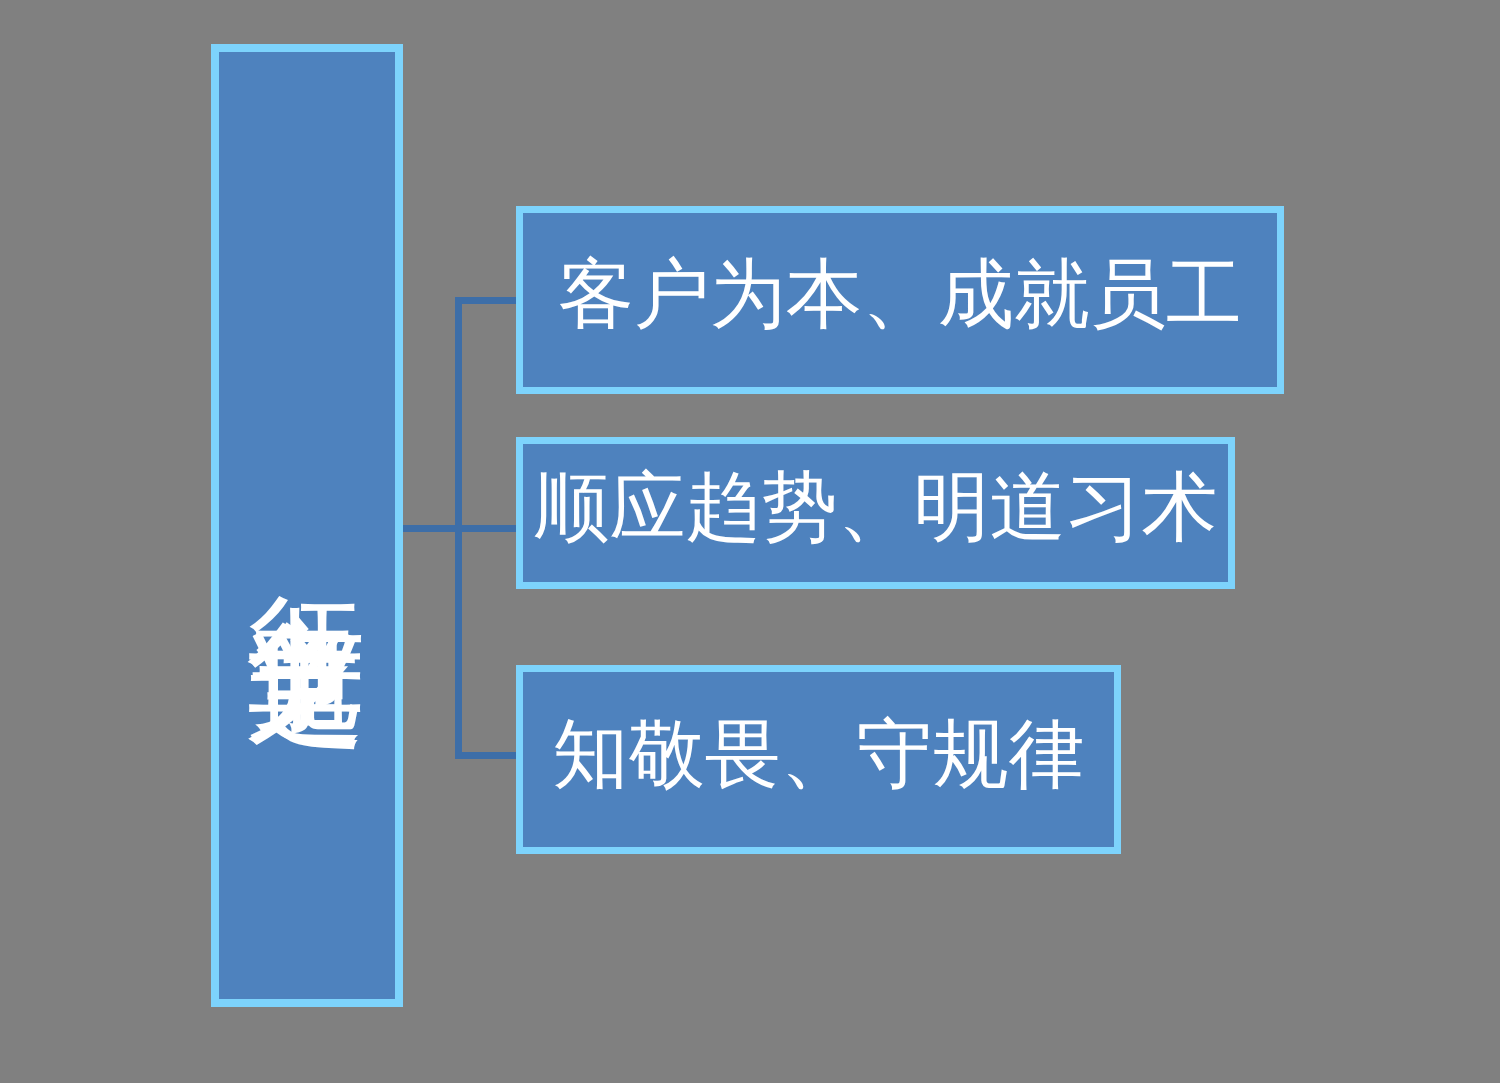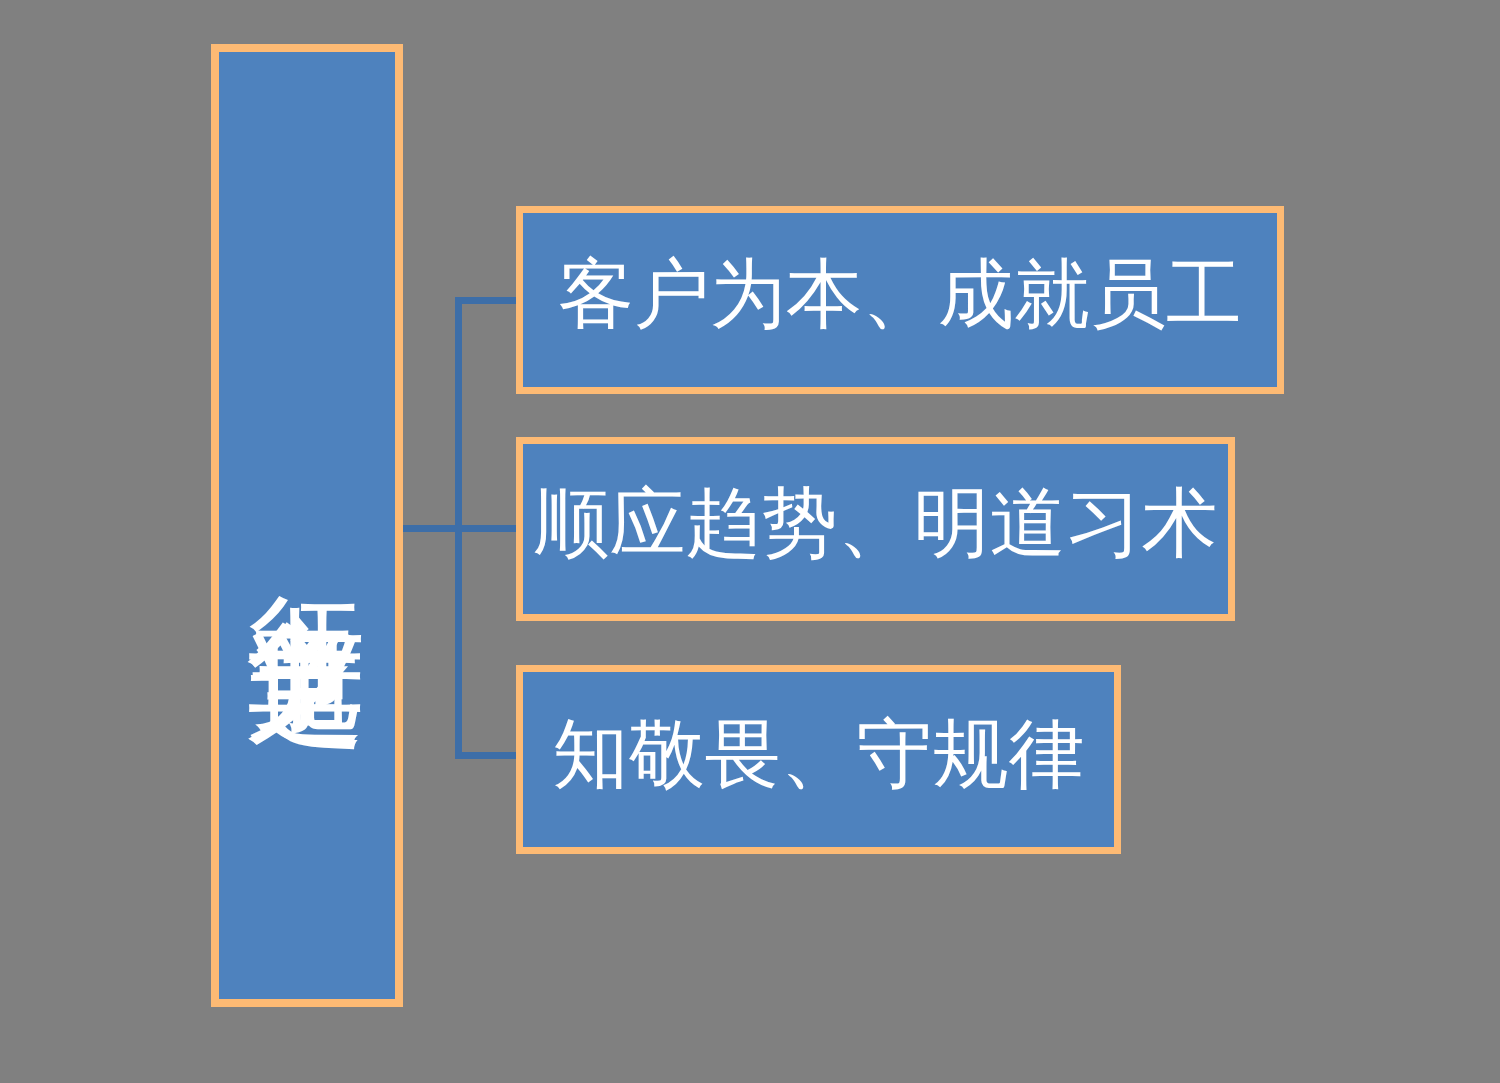--- a/index.html
+++ b/index.html
@@ -54,7 +54,7 @@
   .box {
     position: absolute;
     background: #4E82BE;
-    border: 7px solid #fdba74;
+    border: 7px solid #7dd3fc;
     box-sizing: border-box;
     display: flex;
     align-items: center;

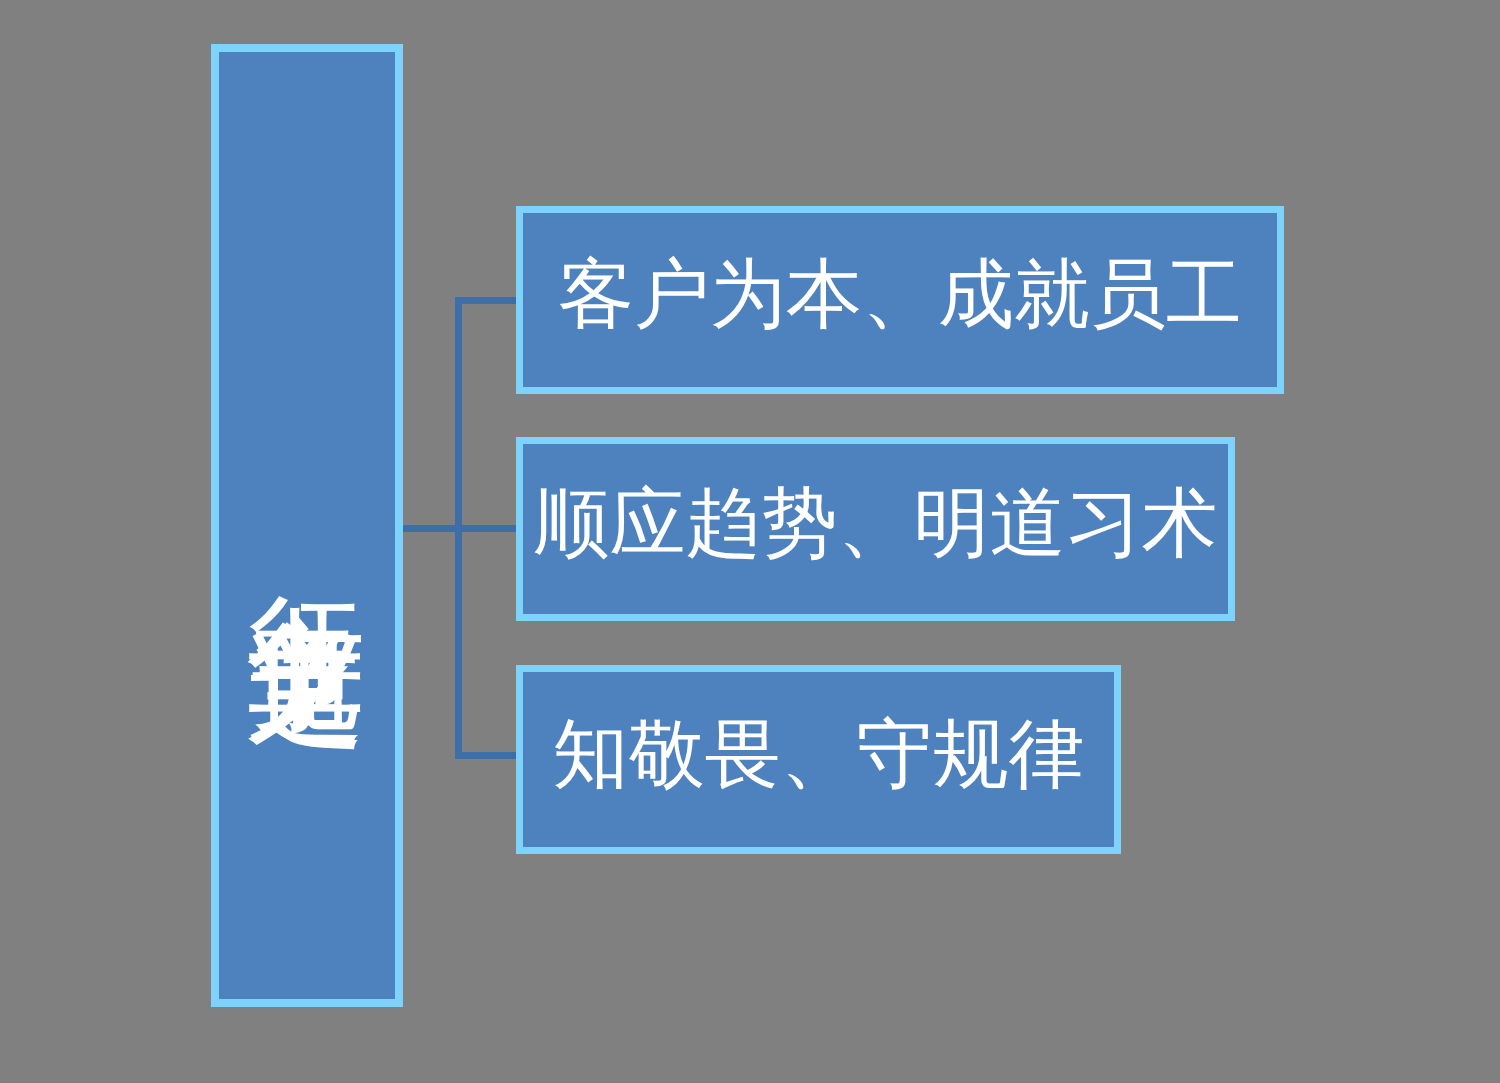--- a/index.html
+++ b/index.html
@@ -93,7 +93,7 @@
     left: 516px;
     top: 437px;
     width: 719px;
-    height: 184px;
+    height: 152px;
   }
   #box-3 {
     left: 516px;

